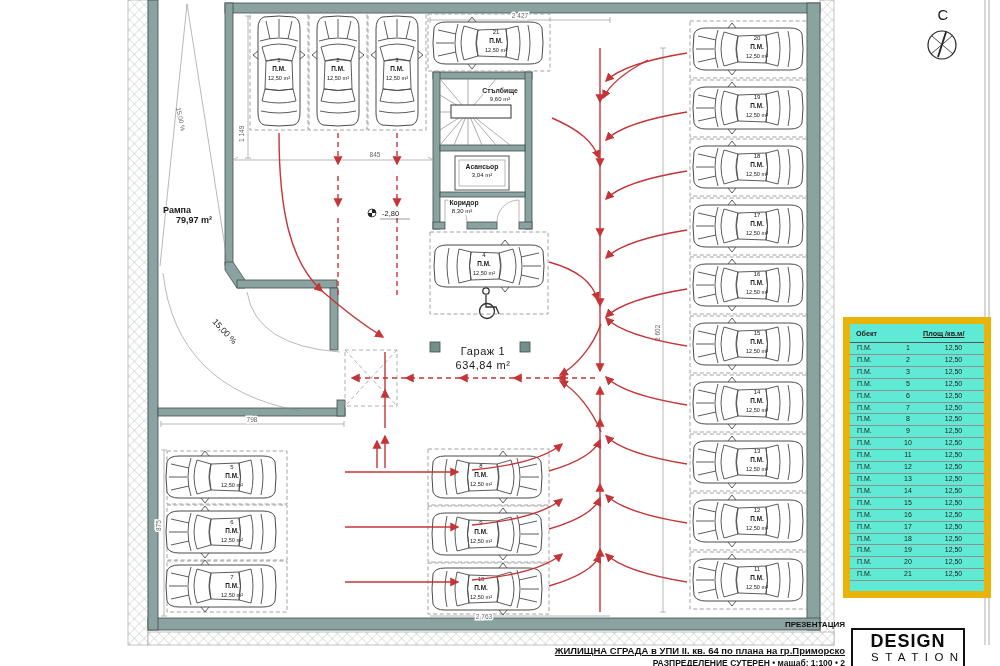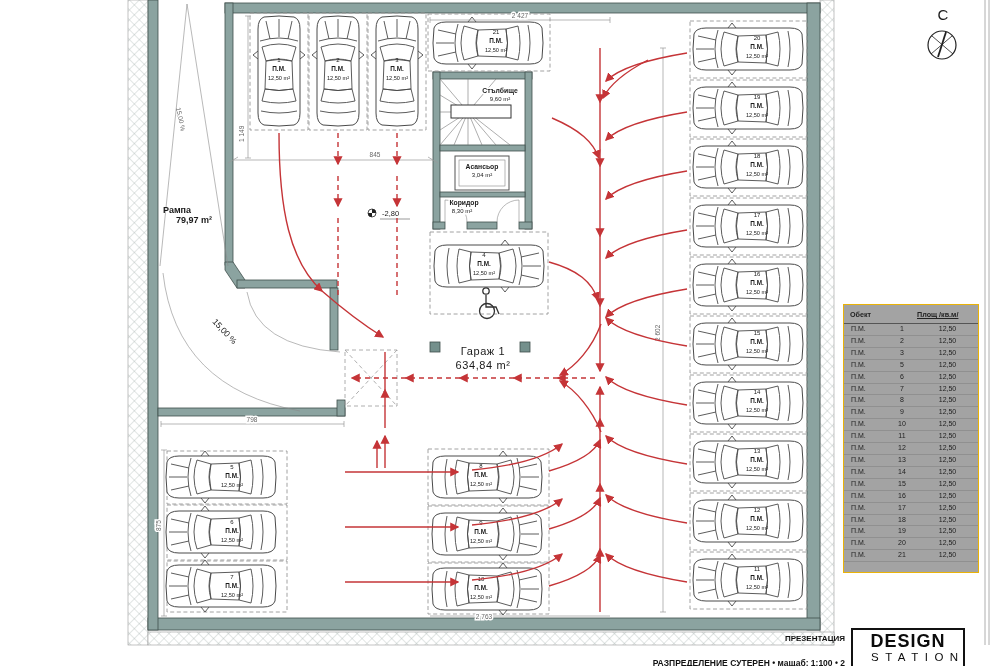--- a/index.html
+++ b/index.html
@@ -27,8 +27,8 @@
   .sl-area{font-size:5.6px;}
   .hatchline{stroke:#9aa6a3;stroke-width:.6;}
 
-  #area-table{position:absolute;left:843px;top:304px;width:134px;height:267px;
-              border:1px solid #eab308;background:#a3a3a3;}
+  #area-table{position:absolute;left:843px;top:317px;width:134px;height:267px;
+              border:7px solid #eab308;background:#5eead4;}
   #area-table table{border-collapse:collapse;width:100%;font-size:7px;color:#222;}
   #area-table th{font-weight:bold;text-align:left;border-bottom:1.2px solid #555;
                  padding:5px 2px 4px 6px;font-size:7.2px;}

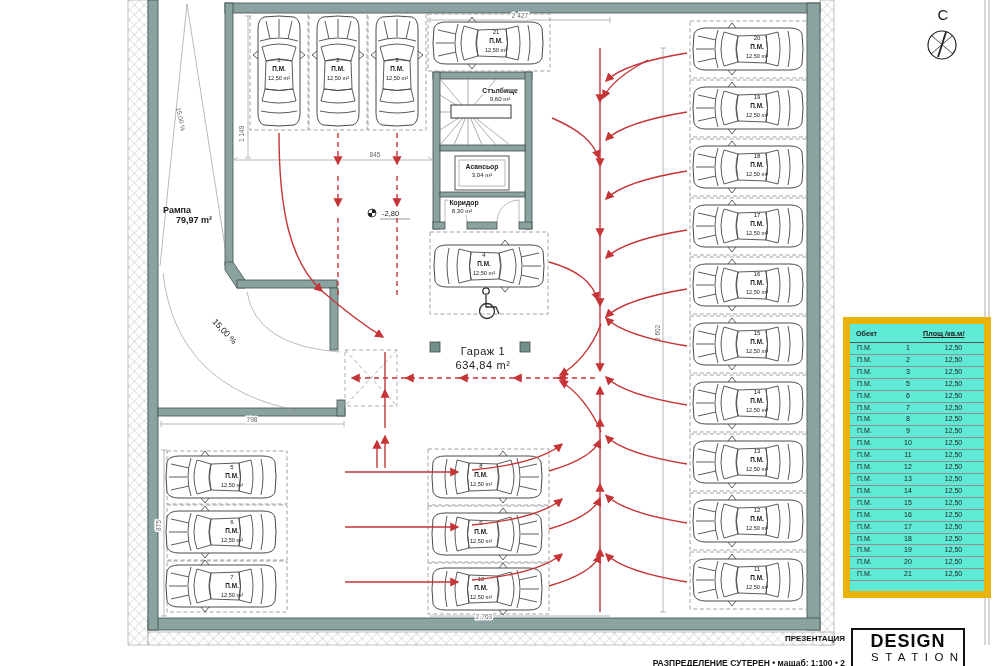--- a/index.html
+++ b/index.html
@@ -39,7 +39,7 @@
   #area-table td:nth-child(3){text-align:center;}
 
   .footer-line{position:absolute;right:155px;text-align:right;color:#111;white-space:nowrap;}
-  #f-pres{top:634px;font-size:8px;font-weight:bold;padding-left:16px;}
+  #f-pres{top:620px;font-size:8px;font-weight:bold;padding-left:16px;}
   #f-proj{top:645px;font-size:9.5px;font-weight:bold;text-decoration:underline;}
   #f-sub{top:658px;font-size:8.5px;font-weight:bold;}
   #logo{position:absolute;left:851px;top:628px;width:114px;height:42px;border:2px solid #111;

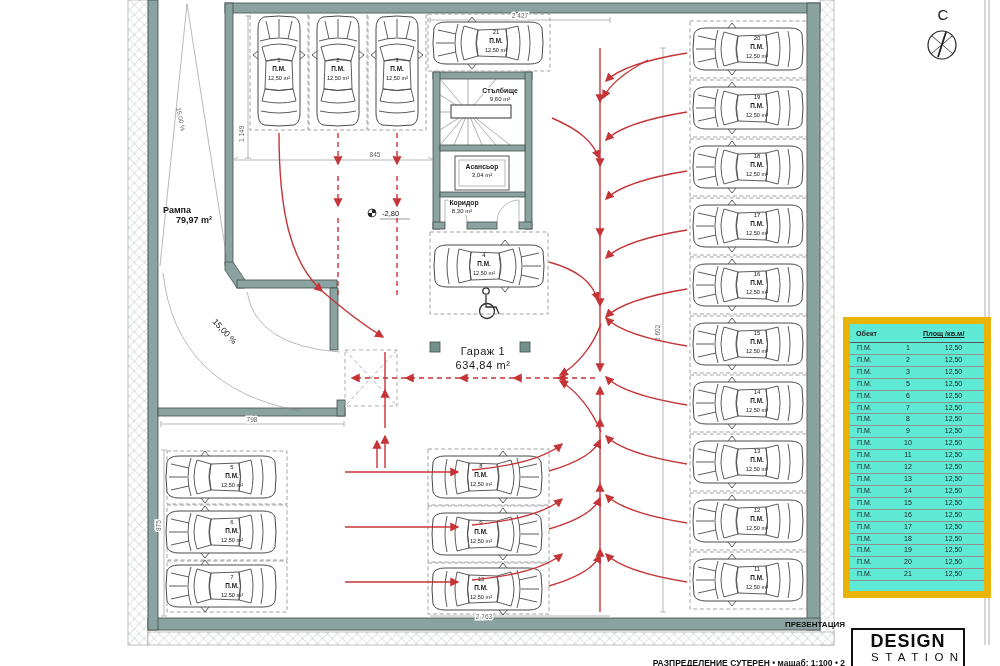--- a/index.html
+++ b/index.html
@@ -529,6 +529,7 @@
 
 
 <div class="footer-line" id="f-pres">ПРЕЗЕНТАЦИЯ</div>
+<div class="footer-line" id="f-proj">ЖИЛИЩНА СГРАДА в УПИ II. кв. 64 по плана на гр.Приморско</div>
 <div class="footer-line" id="f-sub">РАЗПРЕДЕЛЕНИЕ СУТЕРЕН • мащаб: 1:100 • 2</div>
 
 <div id="logo">

